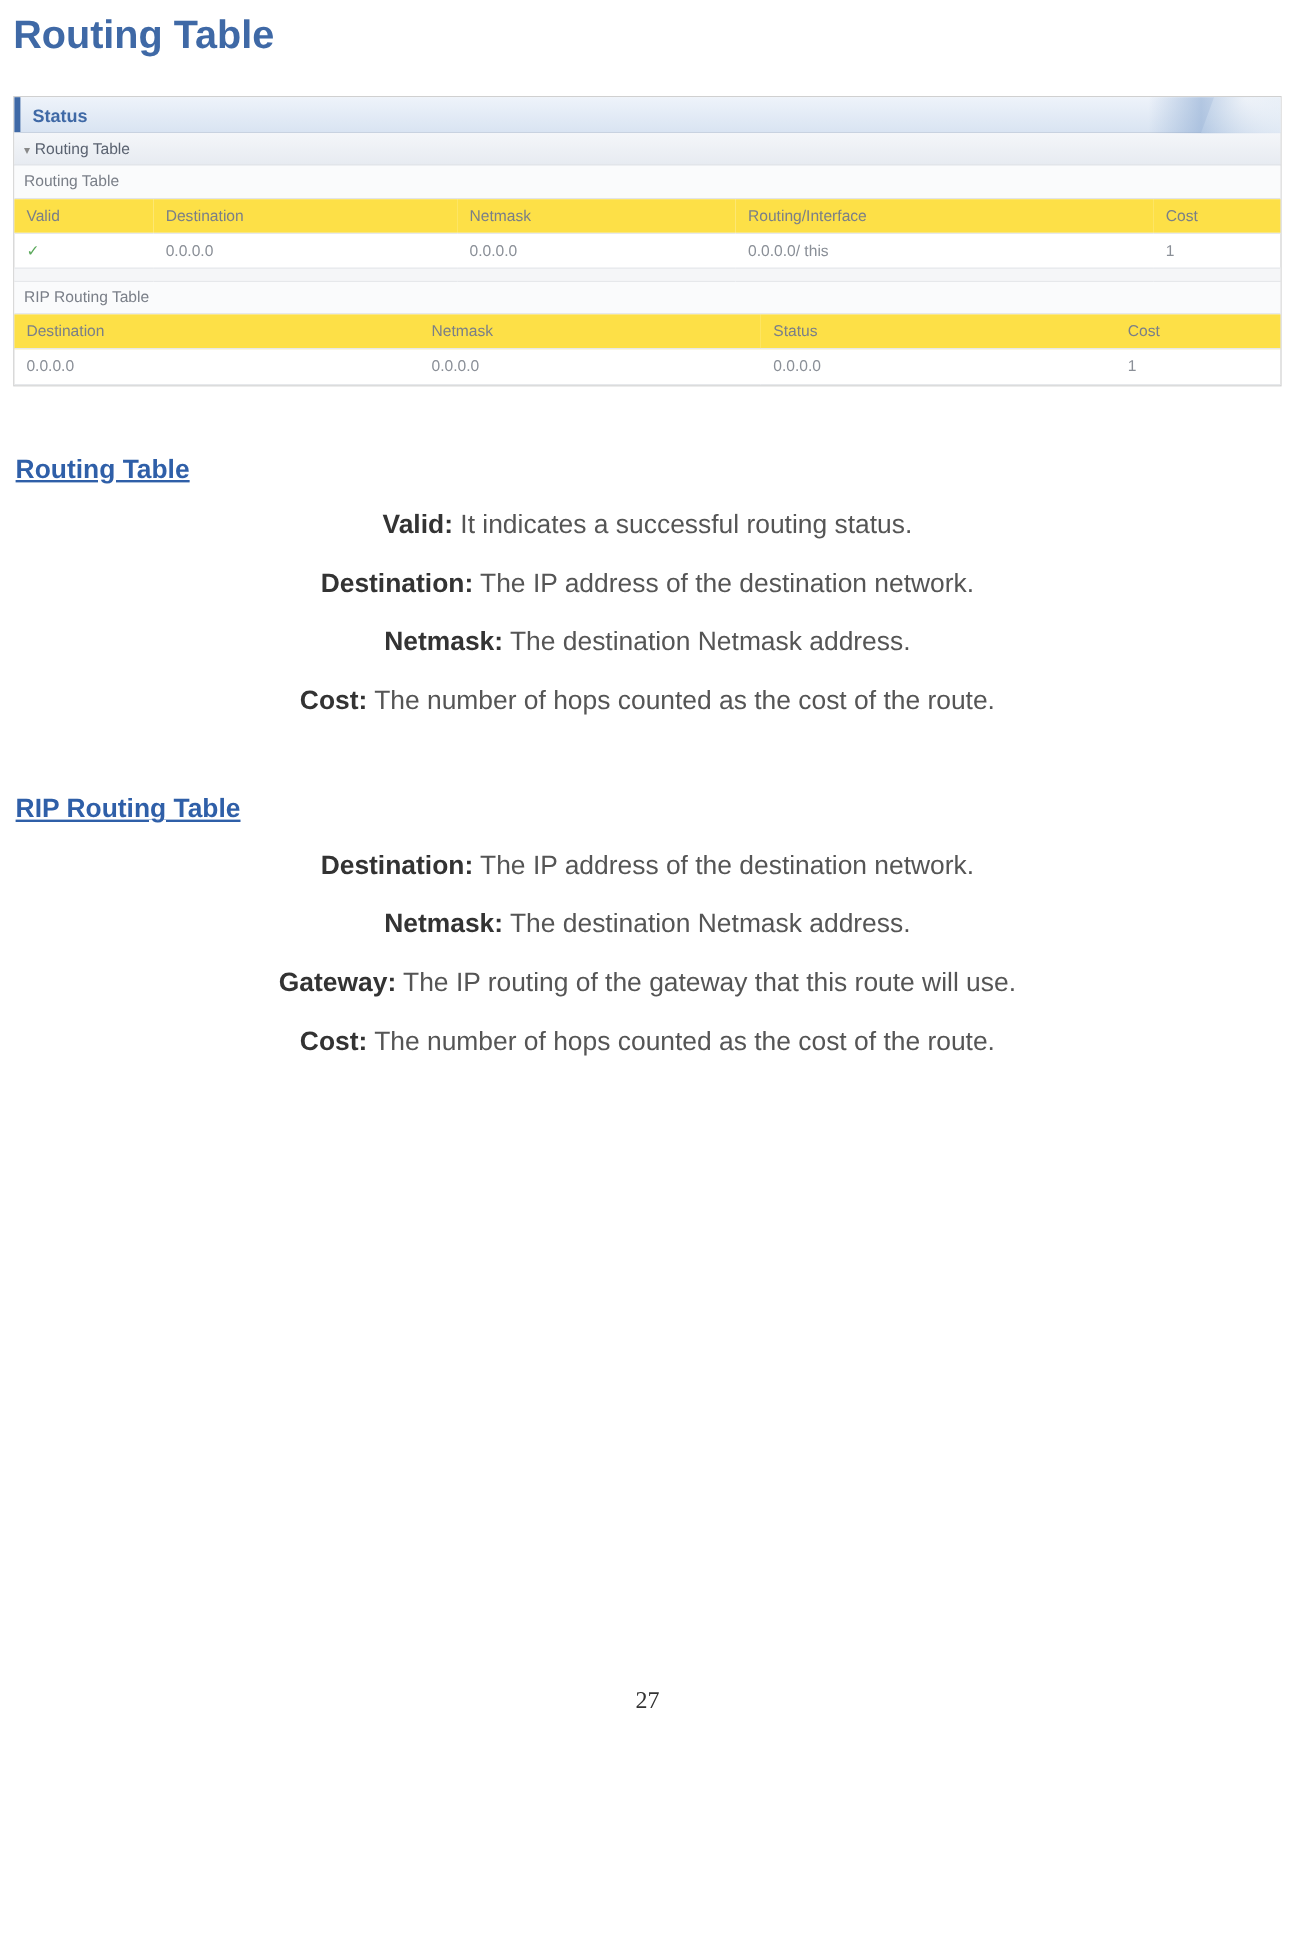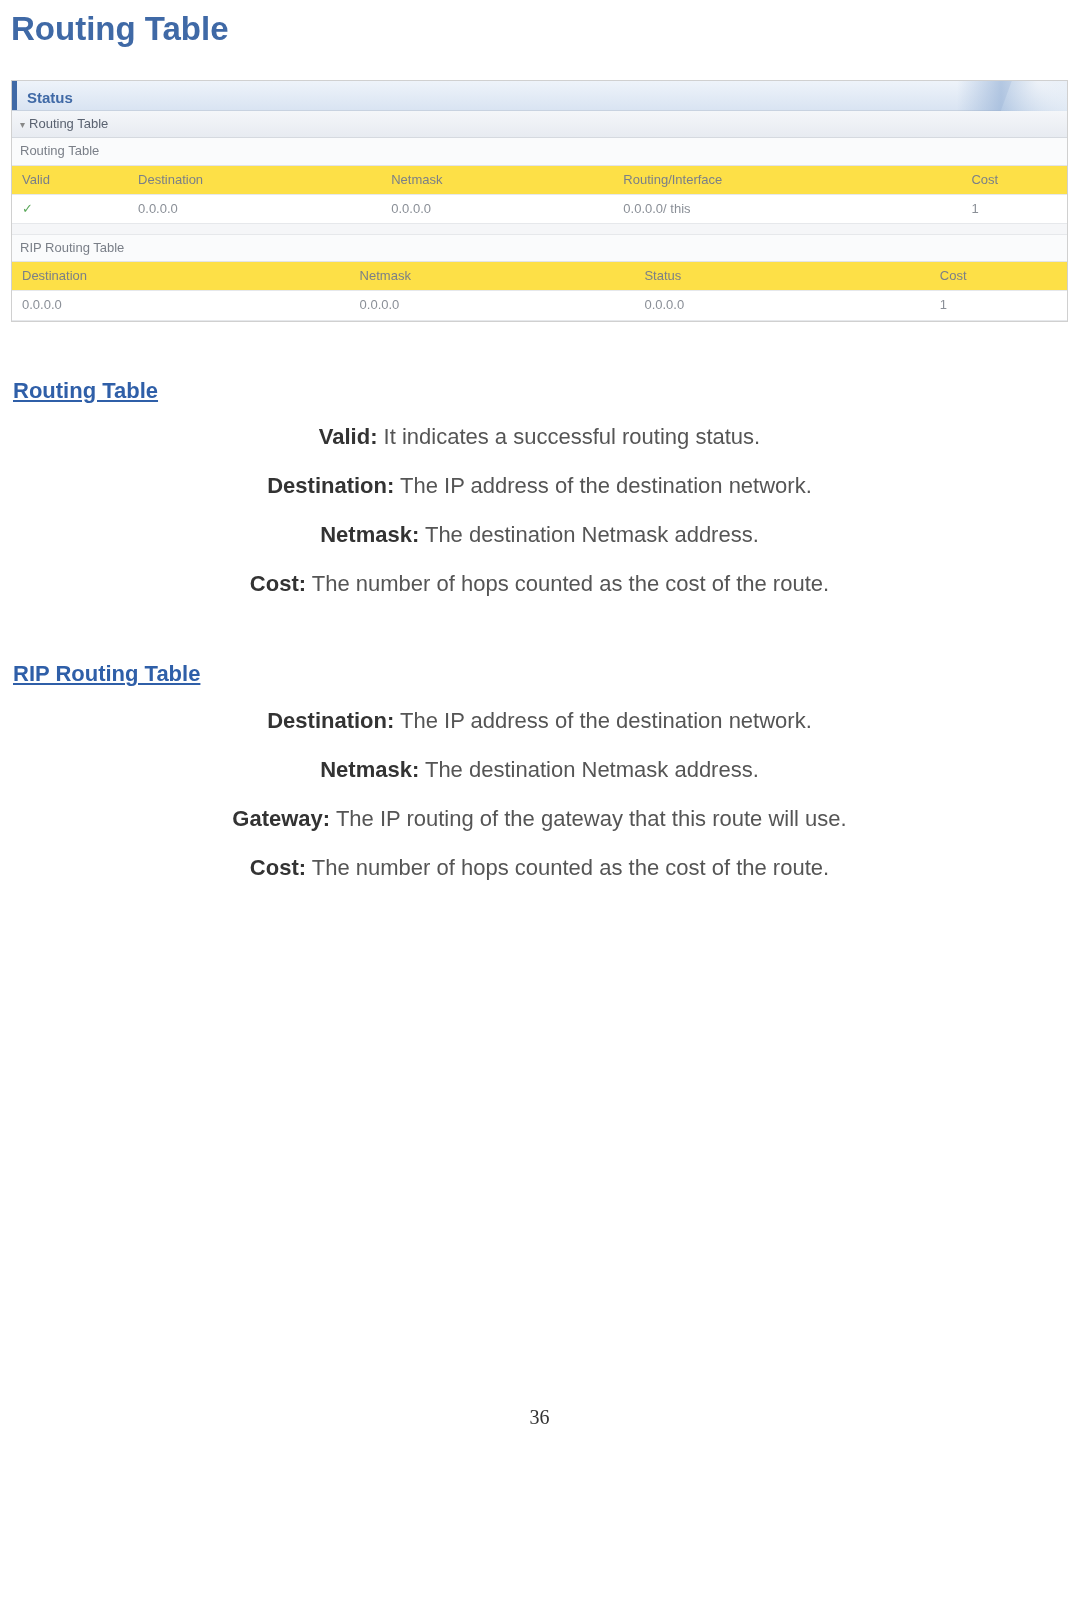--- a/index.html
+++ b/index.html
@@ -221,7 +221,7 @@
     </p>
   </div>
 
-  <div class="page-number">36</div>
+  <div class="page-number">27</div>
 </div>
 
 </body></html>

